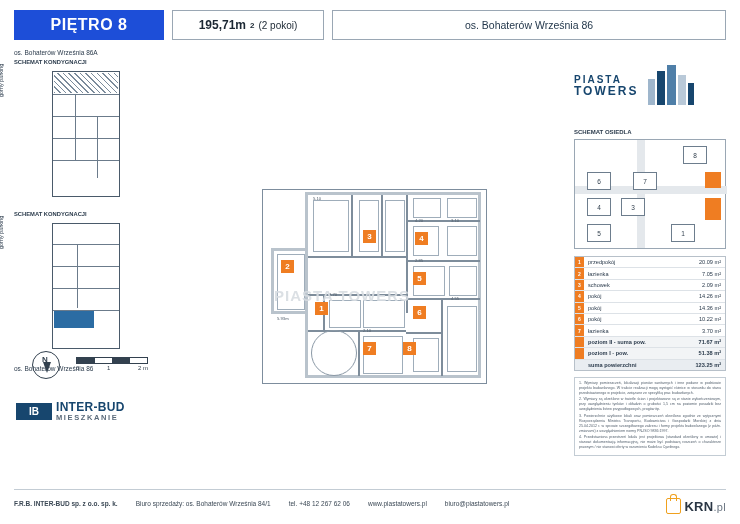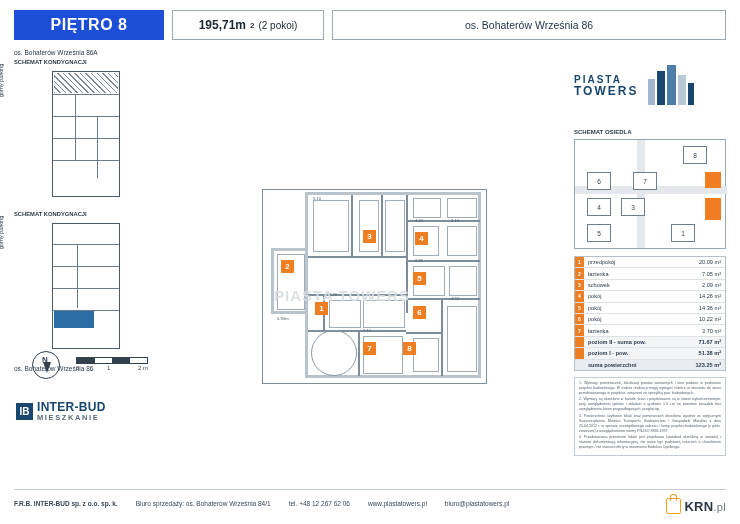--- a/index.html
+++ b/index.html
@@ -106,7 +106,7 @@
     position:absolute;left:2px;top:352px;display:flex;align-items:center;gap:4px;
   }
   .logo-mark{
-    width:17px;height:17px;background:#17466e;color:#fff;
+    width:36px;height:17px;background:#17466e;color:#fff;
     font-size:10px;font-weight:bold;display:flex;align-items:center;justify-content:center;
   }
   .logo-txt{line-height:1.05;}

